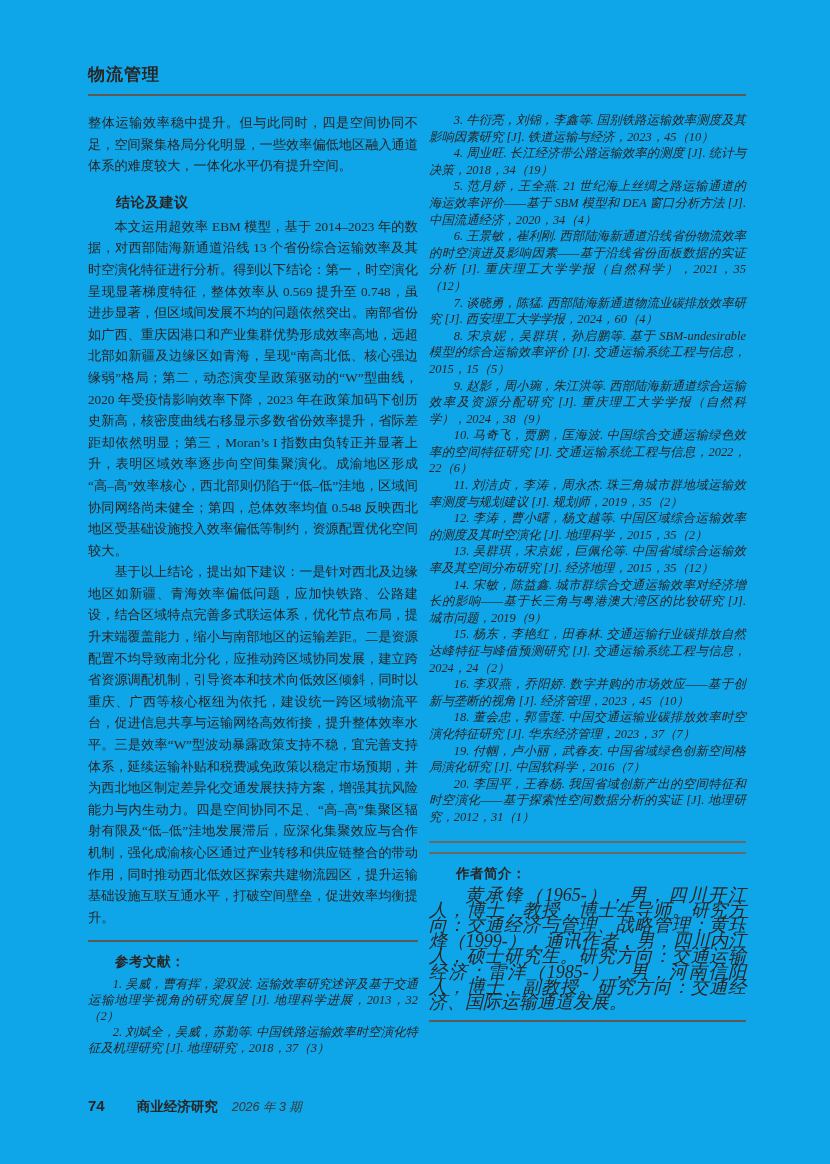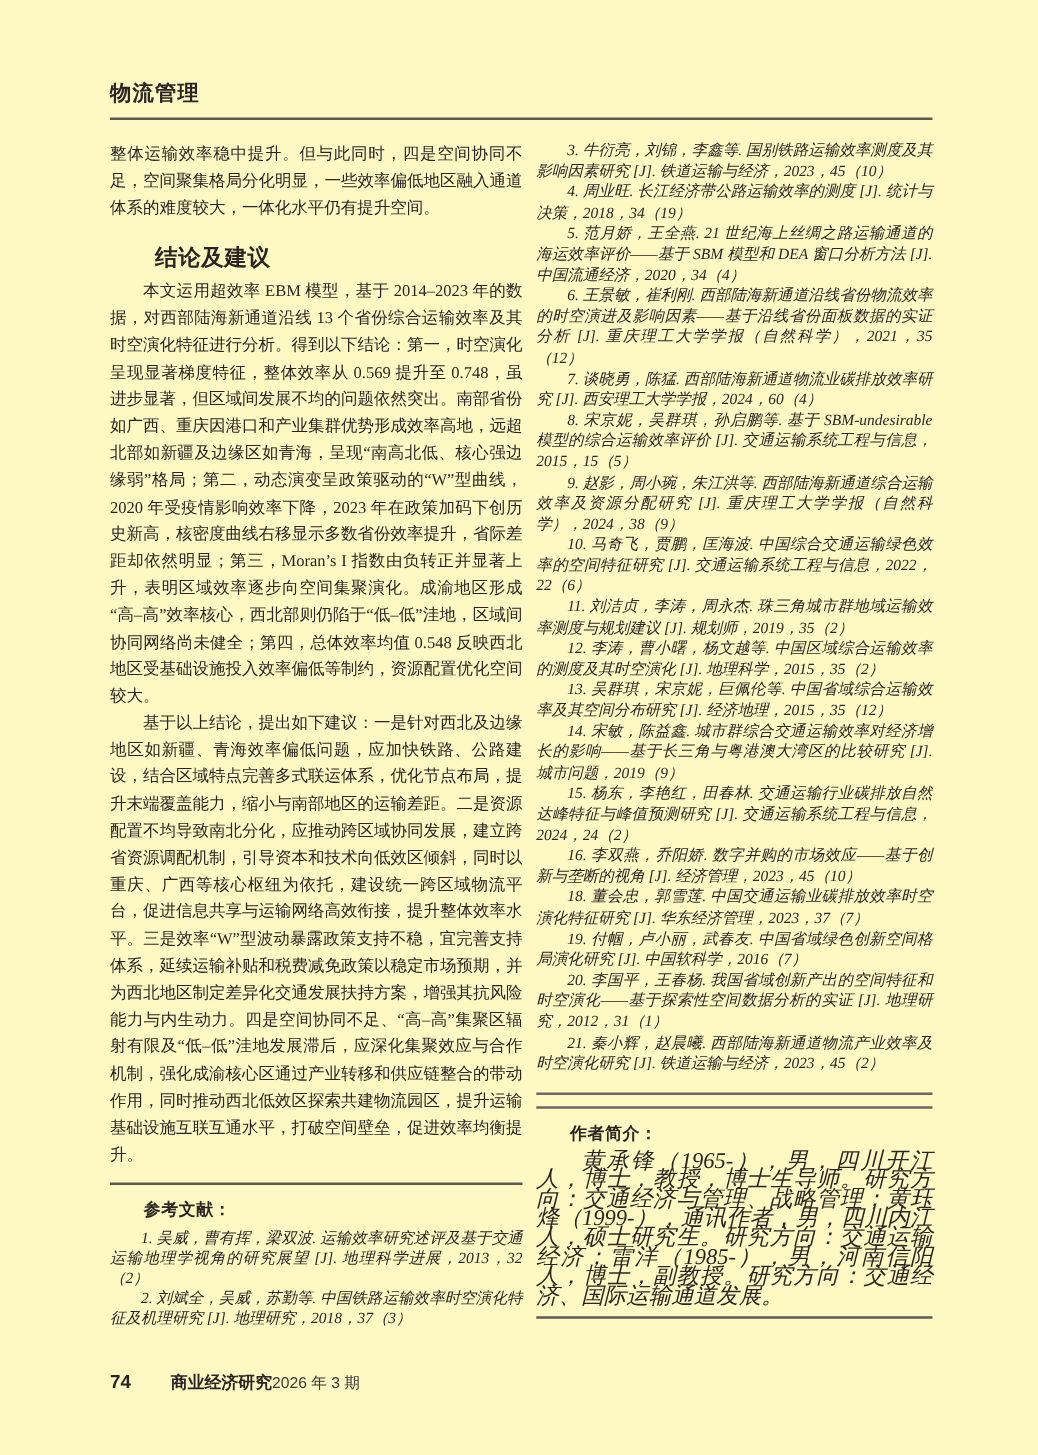--- a/index.html
+++ b/index.html
@@ -7,7 +7,7 @@
     position:relative;
     width:830px; height:1164px;
     margin:0 auto;
-    background:#fef9c3;
+    background:#0ea5e9;
     overflow:hidden;
     font-family:"Liberation Serif","DejaVu Serif",serif;
     color:#2a2522;

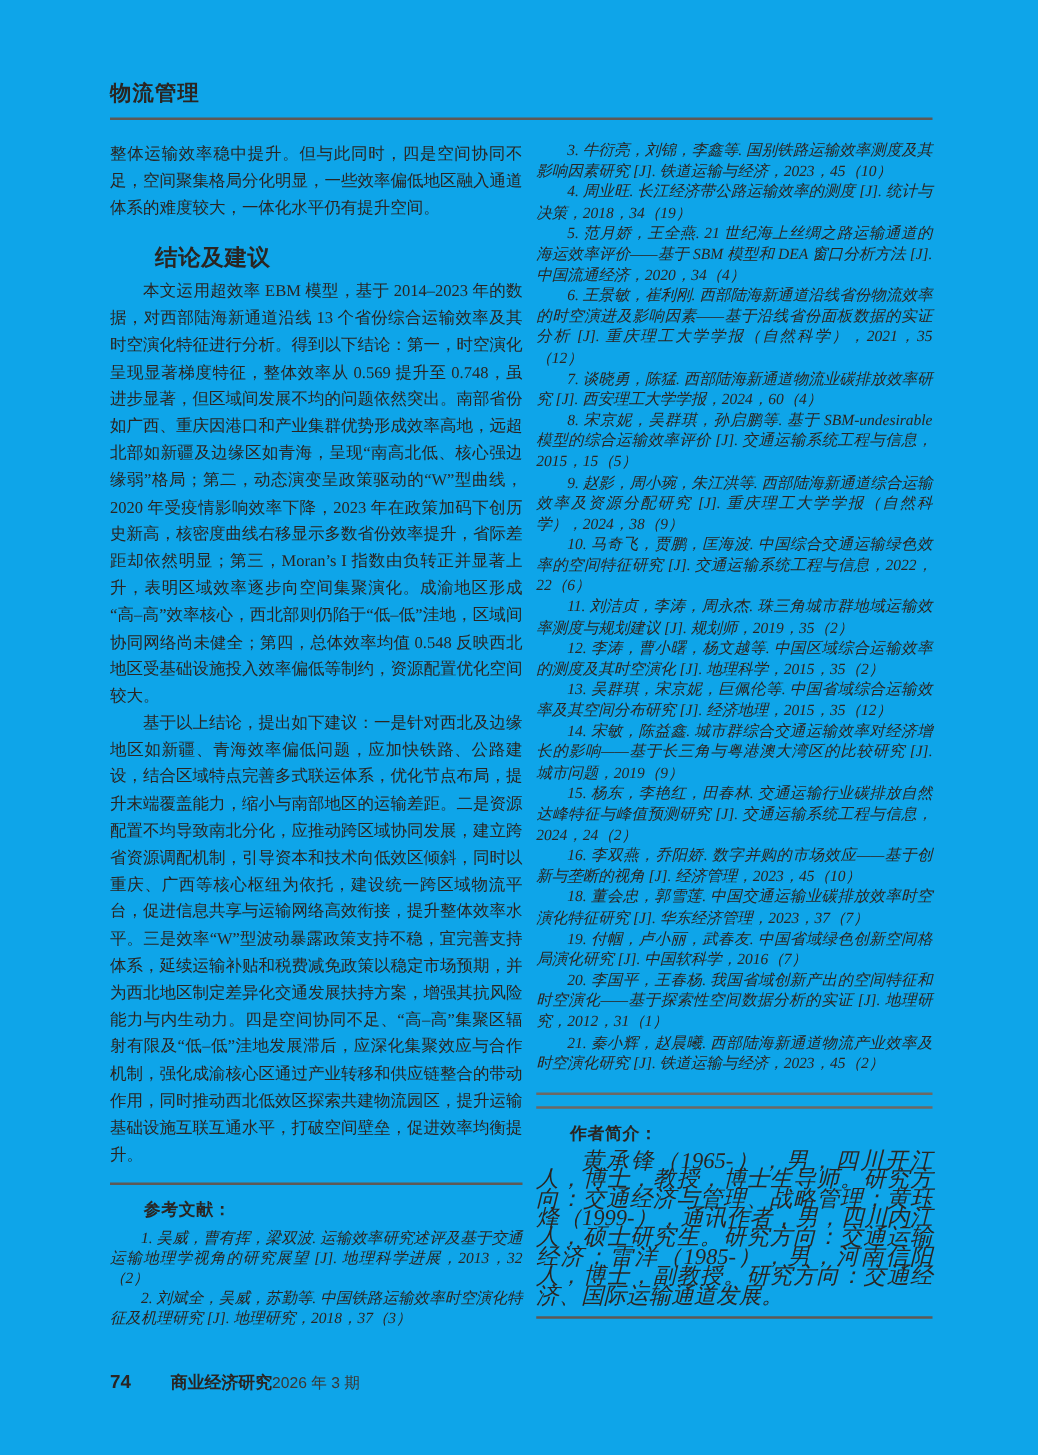--- a/index.html
+++ b/index.html
@@ -37,7 +37,7 @@
   h2.section-heading {
     margin:17px 0 4px 0; text-indent:2em;
     font-family:Liberation Sans, sans-serif;
-    font-weight:bold; font-size:18px; letter-spacing:0.5px;
+    font-weight:bold; font-size:14px; letter-spacing:0.5px;
     color:#2a2522;
   }
   h3.sub-heading {

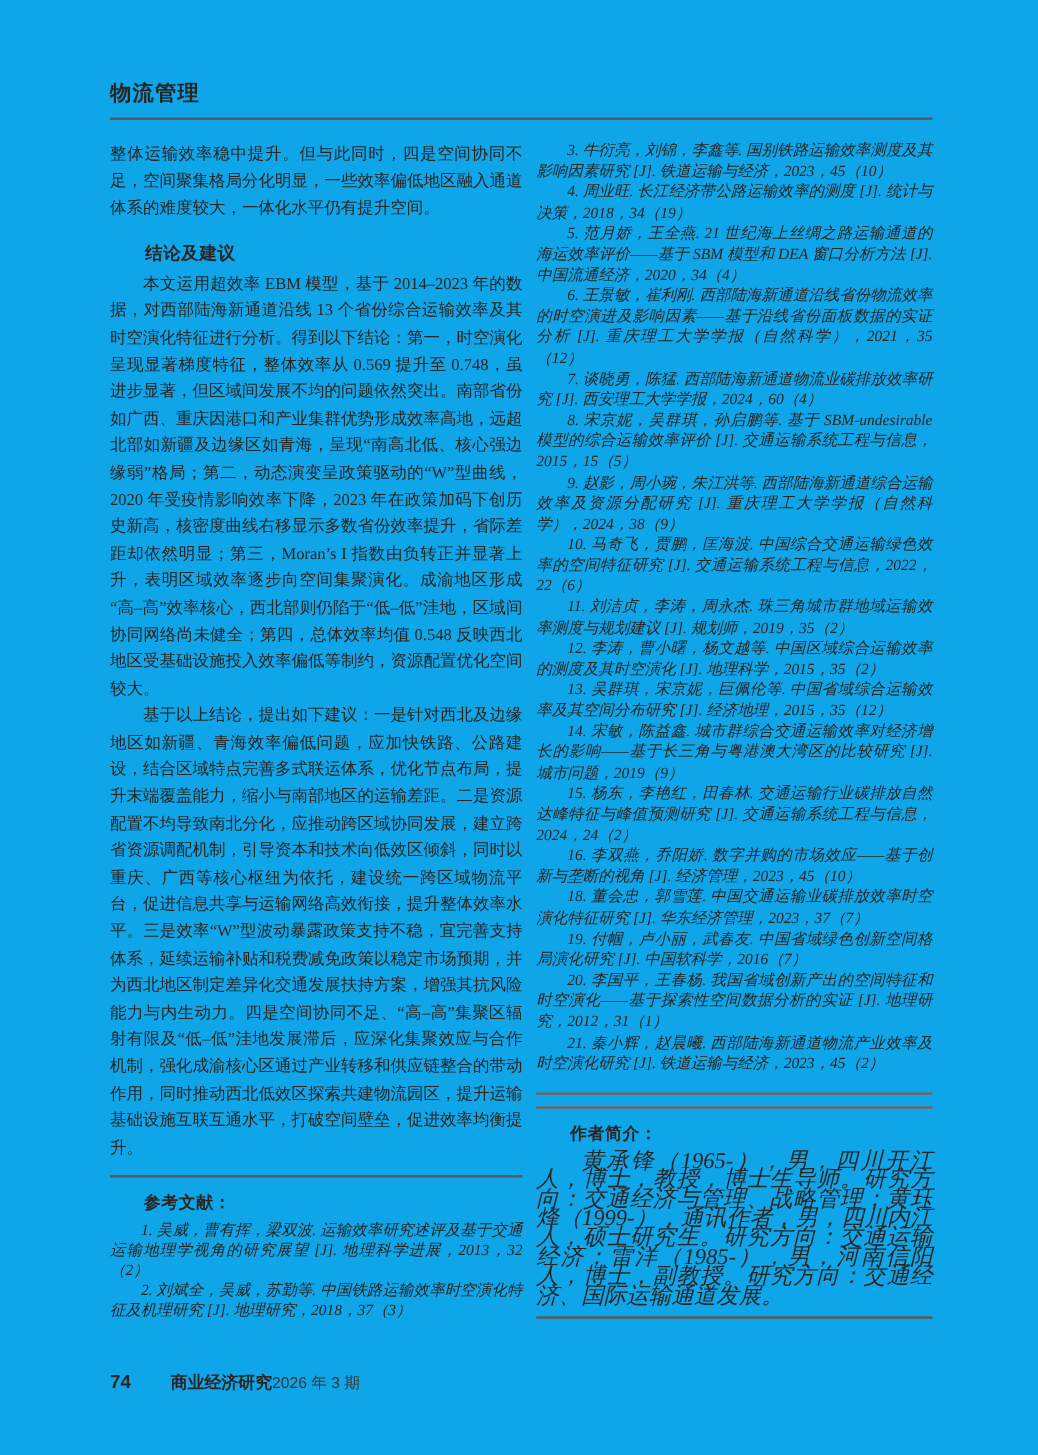--- a/index.html
+++ b/index.html
@@ -117,7 +117,6 @@
     <p class="ref">18. 董会忠，郭雪莲. 中国交通运输业碳排放效率时空演化特征研究 [J]. 华东经济管理，2023，37（7）</p>
     <p class="ref">19. 付帼，卢小丽，武春友. 中国省域绿色创新空间格局演化研究 [J]. 中国软科学，2016（7）</p>
     <p class="ref">20. 李国平，王春杨. 我国省域创新产出的空间特征和时空演化——基于探索性空间数据分析的实证 [J]. 地理研究，2012，31（1）</p>
-    <p class="ref">21. 秦小辉，赵晨曦. 西部陆海新通道物流产业效率及时空演化研究 [J]. 铁道运输与经济，2023，45（2）</p>
 
     <div class="double-rule"></div>
     <h3 class="sub-heading">作者简介：</h3>

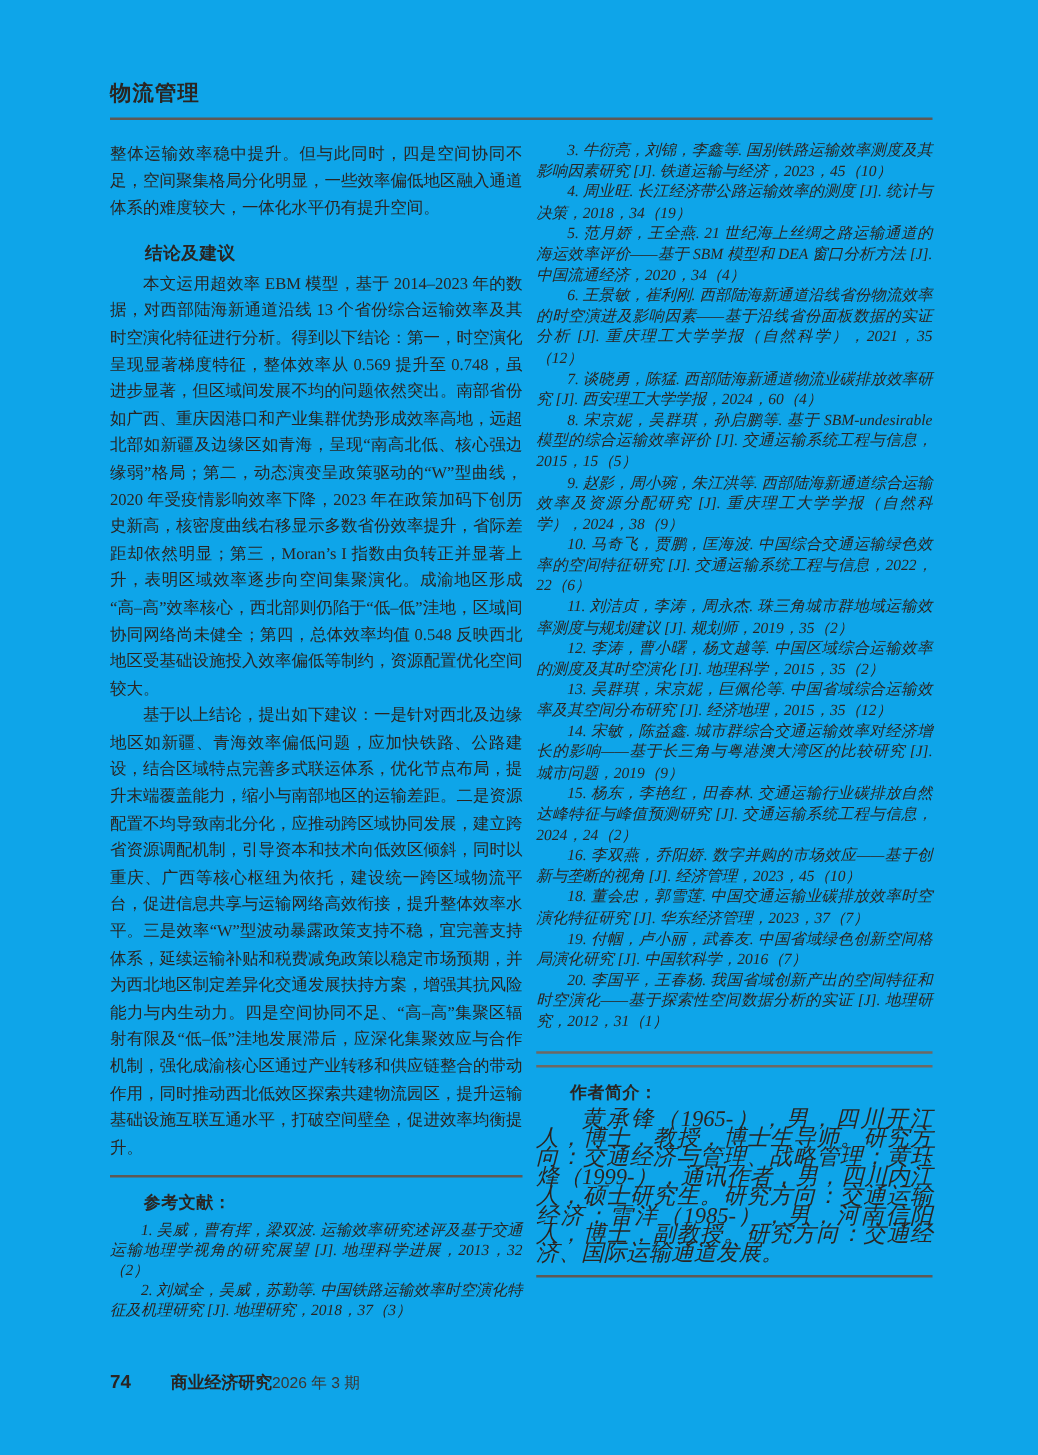--- a/index.html
+++ b/index.html
@@ -74,7 +74,7 @@
   }
   .page-number  { font-weight:bold; font-size:15px; color:#2a2522; }
   .journal-name { font-weight:bold; font-size:13.5px; margin-left:32px; color:#2a2522; }
-  .issue-label  { font-size:12.5px; color:#3b3733; }
+  .issue-label  { font-size:12.5px; margin-left:14px; color:#3b3733;font-style:italic; }
 </style>
 </head>
 <body>

